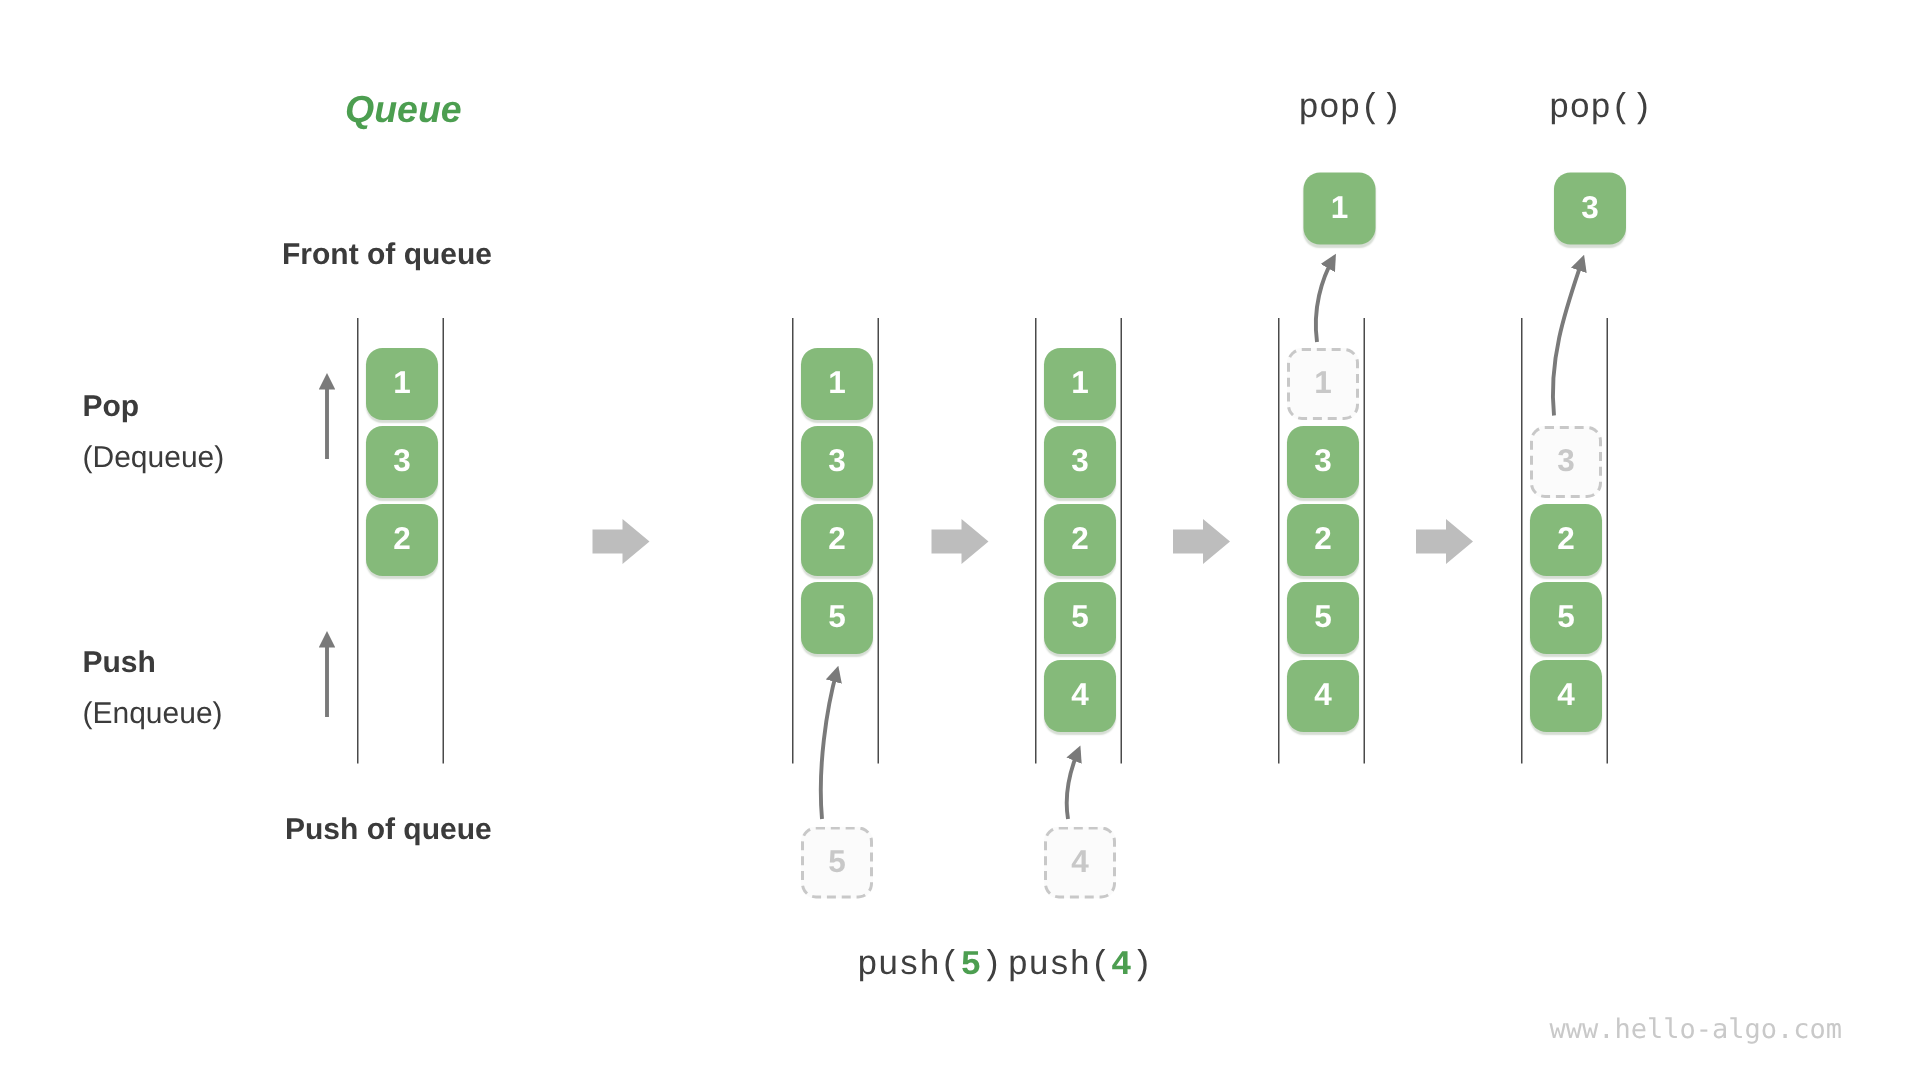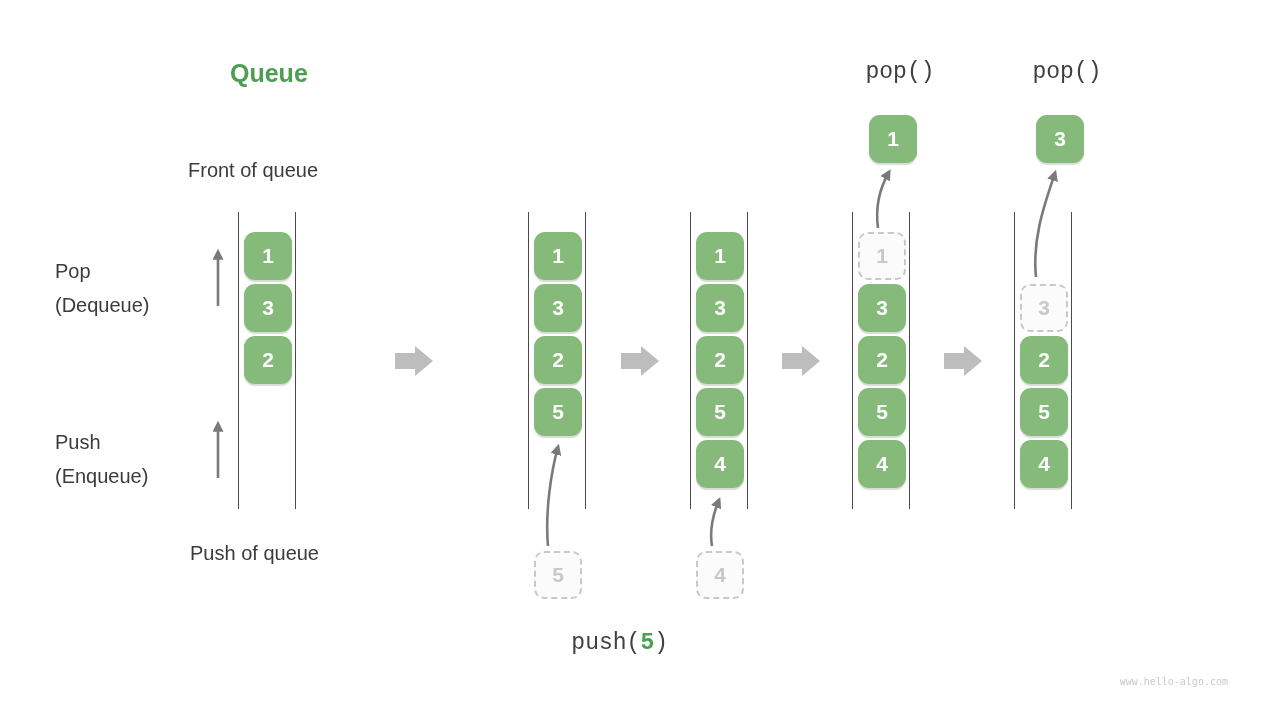--- a/index.html
+++ b/index.html
@@ -9,7 +9,7 @@
   }
   .abs { position:absolute; }
   .title {
-    font-size:25px; font-weight:bold; color:#4C9E50;
+    font-size:25px; font-weight:bold; color:#4C9E50;font-style:italic;
   }
   .side-label { font-size:20px; font-weight:normal; color:#3B3B3B; }
   .side-sub   { font-size:20px; font-weight:normal; color:#3B3B3B; }

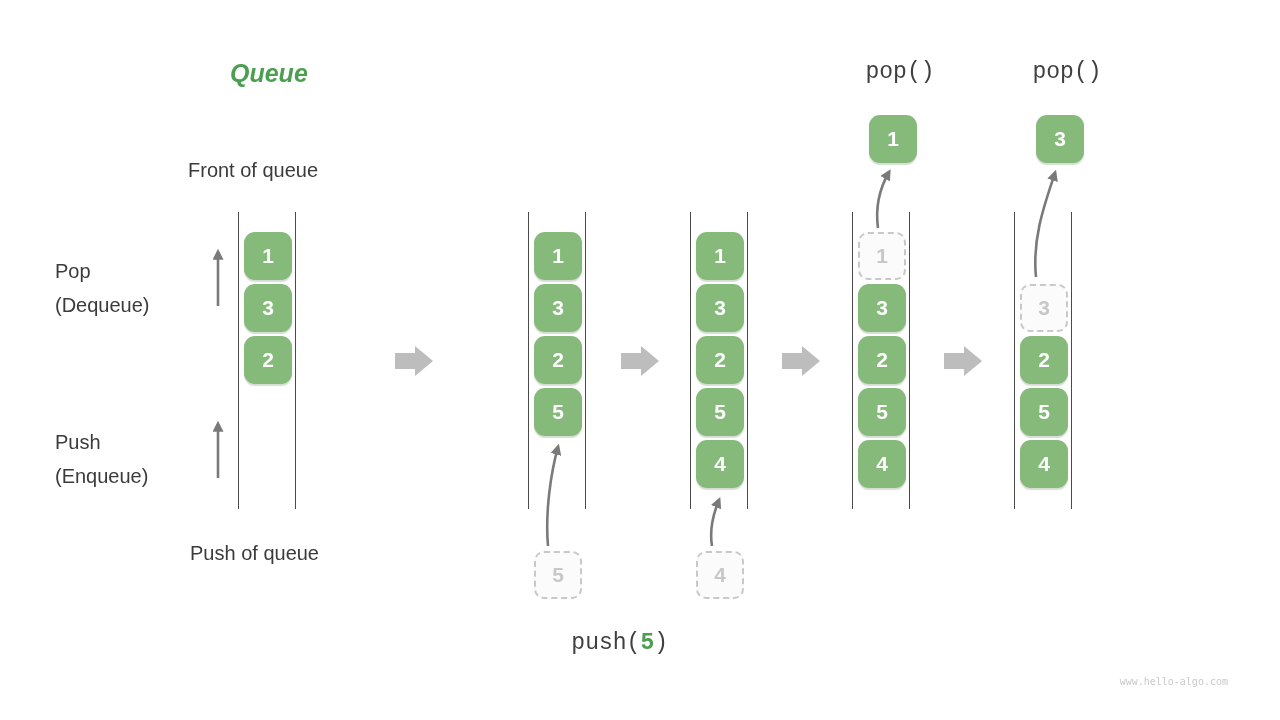--- a/index.html
+++ b/index.html
@@ -11,7 +11,7 @@
   .title {
     font-size:25px; font-weight:bold; color:#4C9E50;font-style:italic;
   }
-  .side-label { font-size:20px; font-weight:normal; color:#3B3B3B; }
+  .side-label { font-size:20px; font-weight:bold; color:#3B3B3B; }
   .side-sub   { font-size:20px; font-weight:normal; color:#3B3B3B; }
   .label-block { text-align:left; width:170px; line-height:1.0; }
   .label-block .side-label { display:block; margin-bottom:14px; }

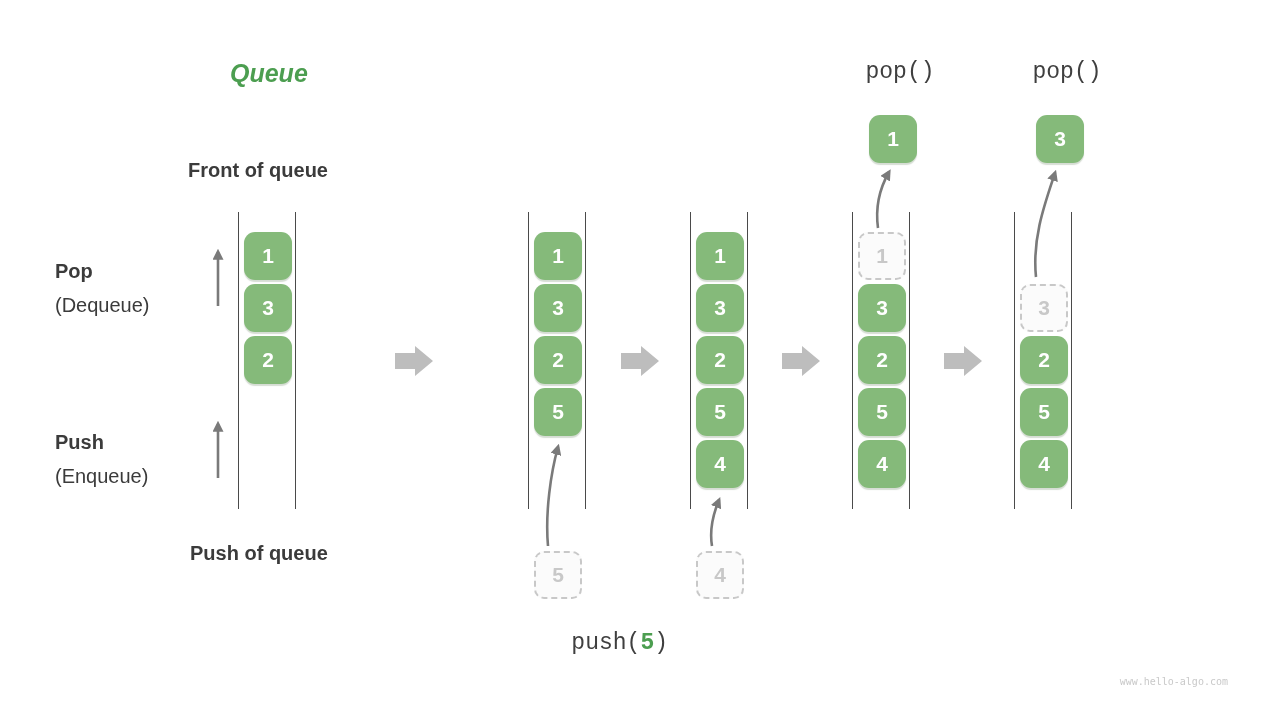--- a/index.html
+++ b/index.html
@@ -107,6 +107,7 @@
     <div class="cell" style="left:696px; top:388px;">5</div>
     <div class="cell" style="left:696px; top:440px;">4</div>
     <div class="cell dashed" style="left:696px; top:551px;">4</div>
+    <div class="op-label code" style="left:610px; top:630px;"><span>push(</span><span class="arg">4</span><span>)</span></div>
     <div class="lane" style="left:852.4px;"></div>
     <div class="cell dashed" style="left:858px; top:232px;">1</div>
     <div class="cell" style="left:858px; top:284px;">3</div>

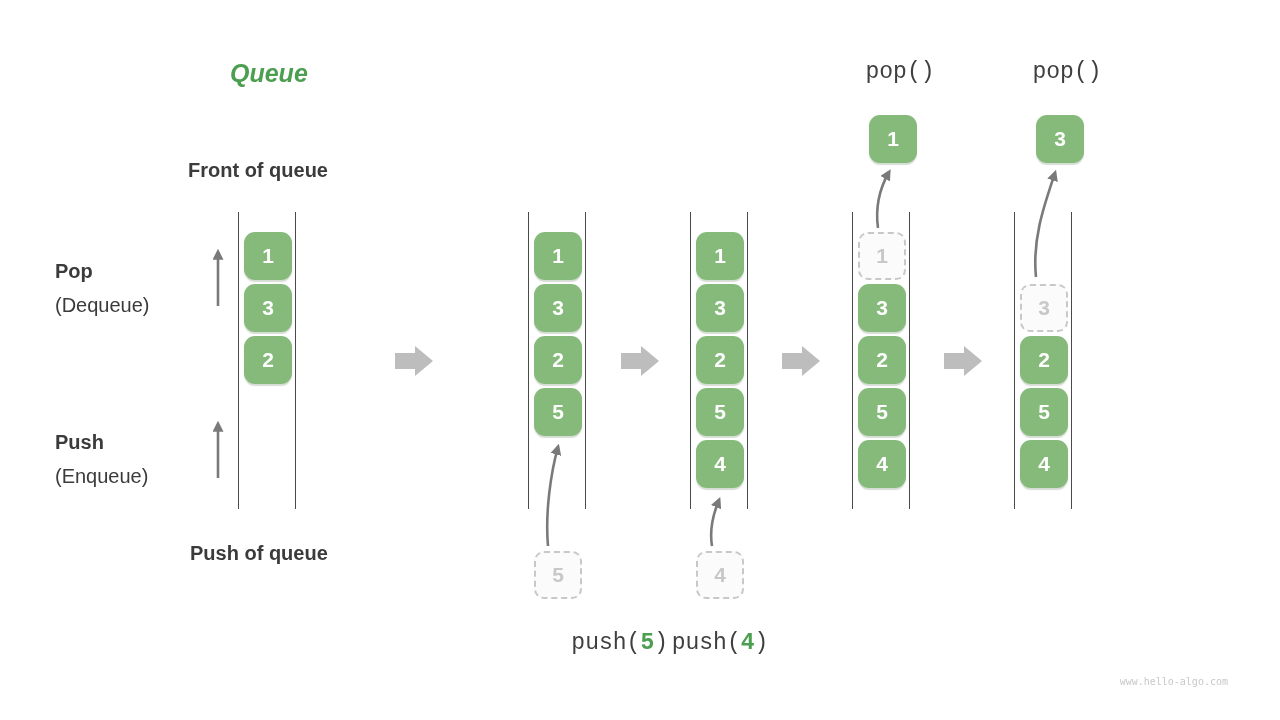--- a/index.html
+++ b/index.html
@@ -43,7 +43,7 @@
   .op-label { position:absolute; width:220px; text-align:center; }
   .watermark {
     position:absolute; right:52px; top:676px;
-    font-family:"DejaVu Sans Mono", monospace; font-size:10px; color:#C9C9C9;
+    font-family:"DejaVu Sans Mono", monospace; font-size:18px; color:#C9C9C9;
   }
   svg.layer { position:absolute; left:0; top:0; pointer-events:none; }
 </style>

